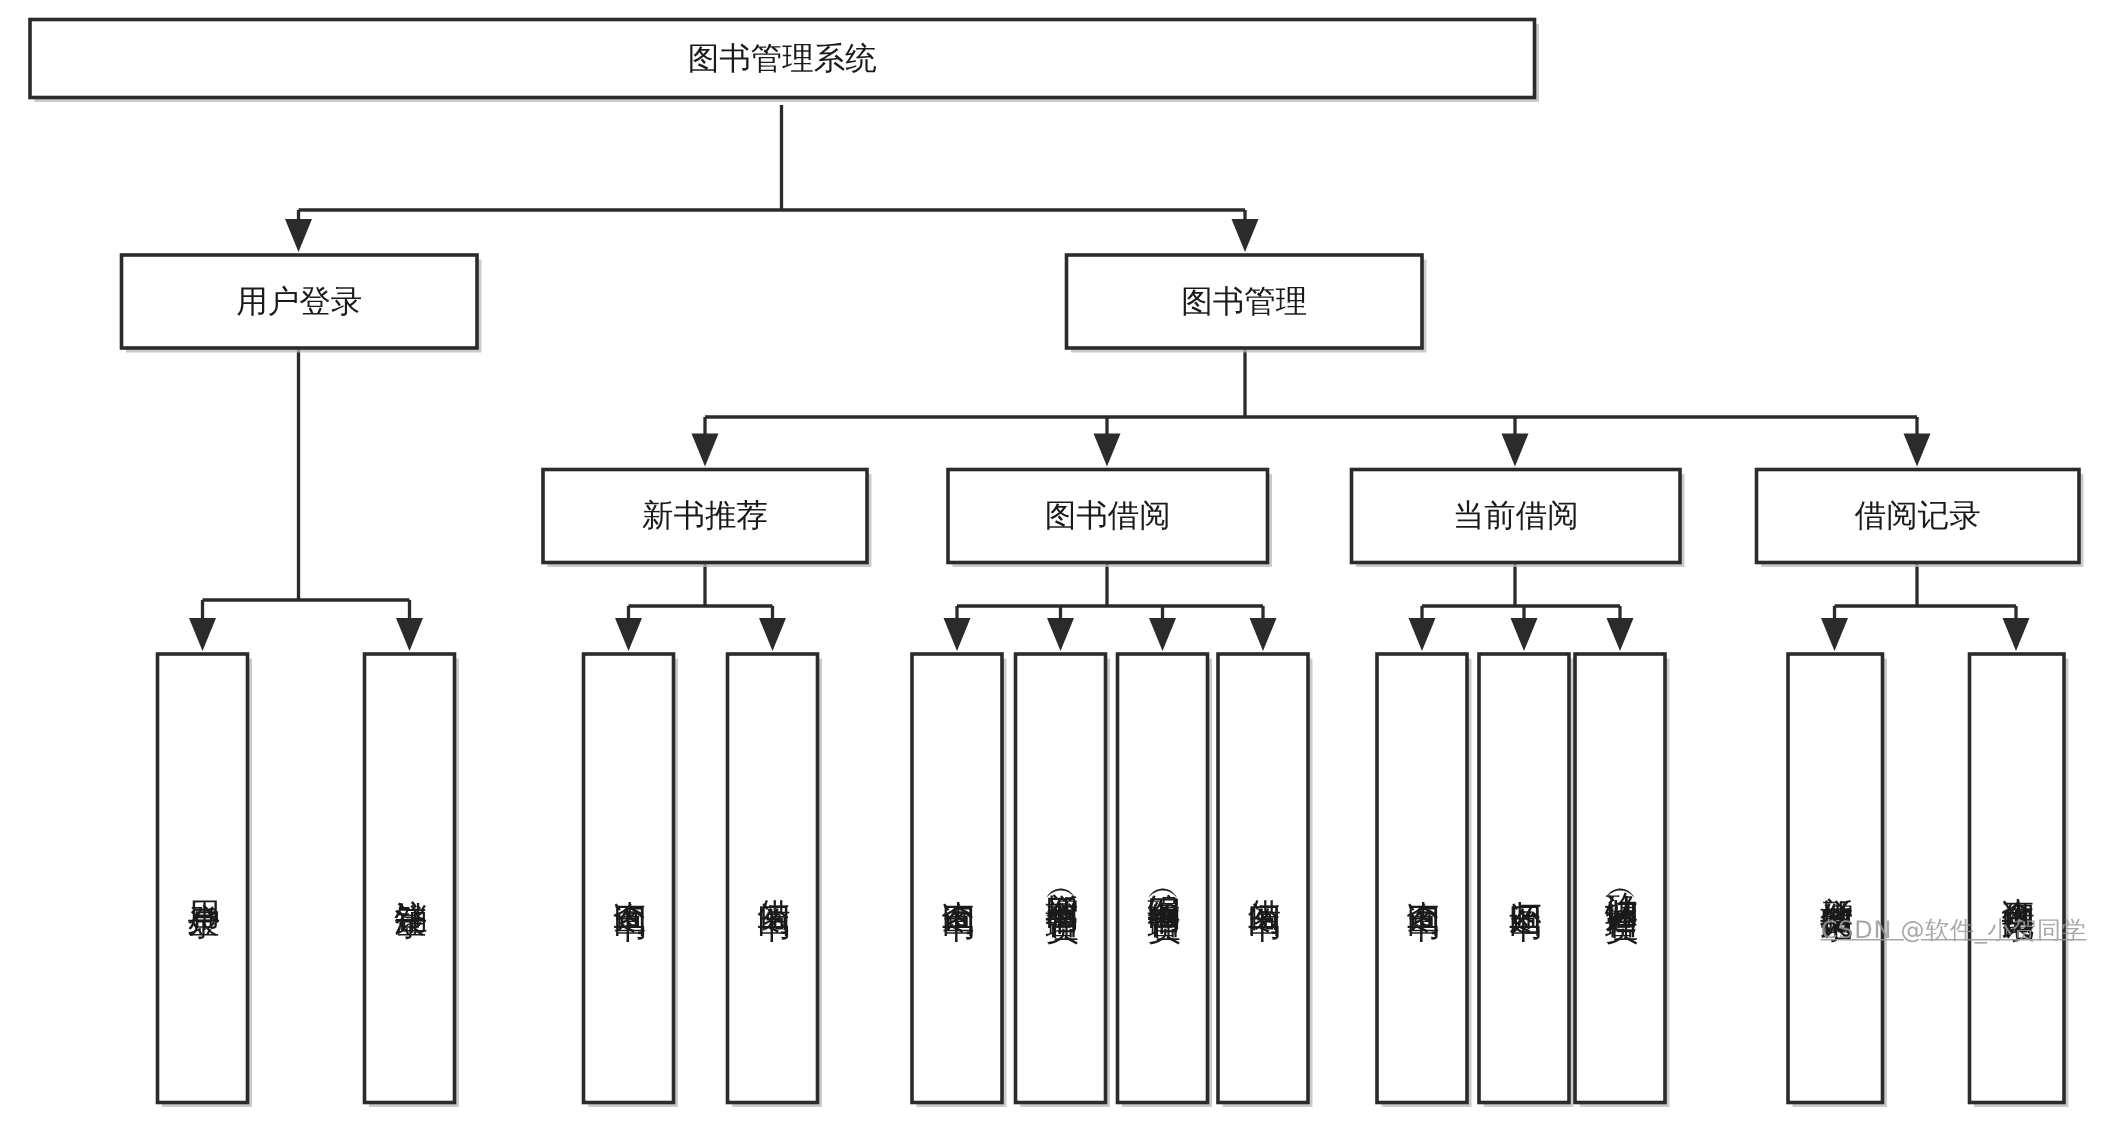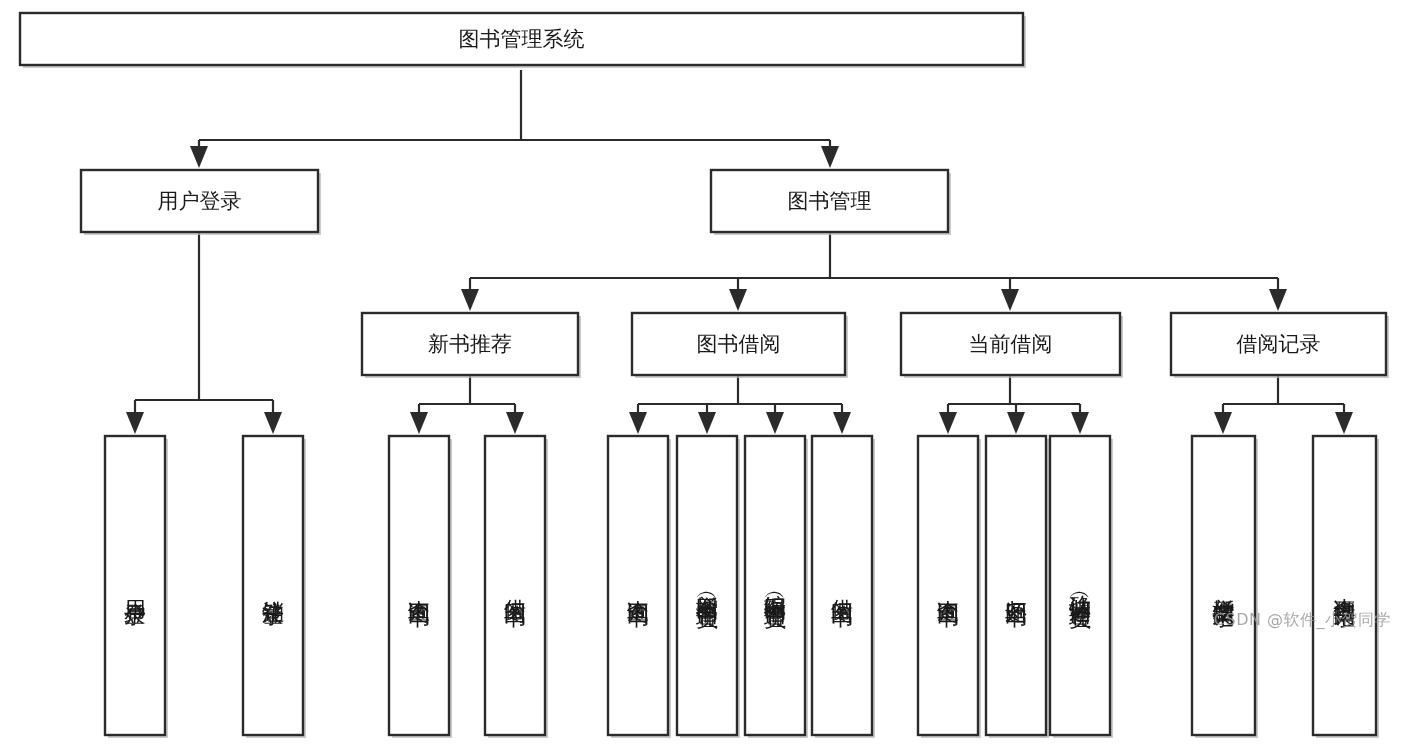--- a/index.html
+++ b/index.html
@@ -79,6 +79,7 @@
     opacity: .85;
     letter-spacing: .5px;
     white-space: nowrap;
+    text-decoration: underline;
   }
 </style>
 </head>

